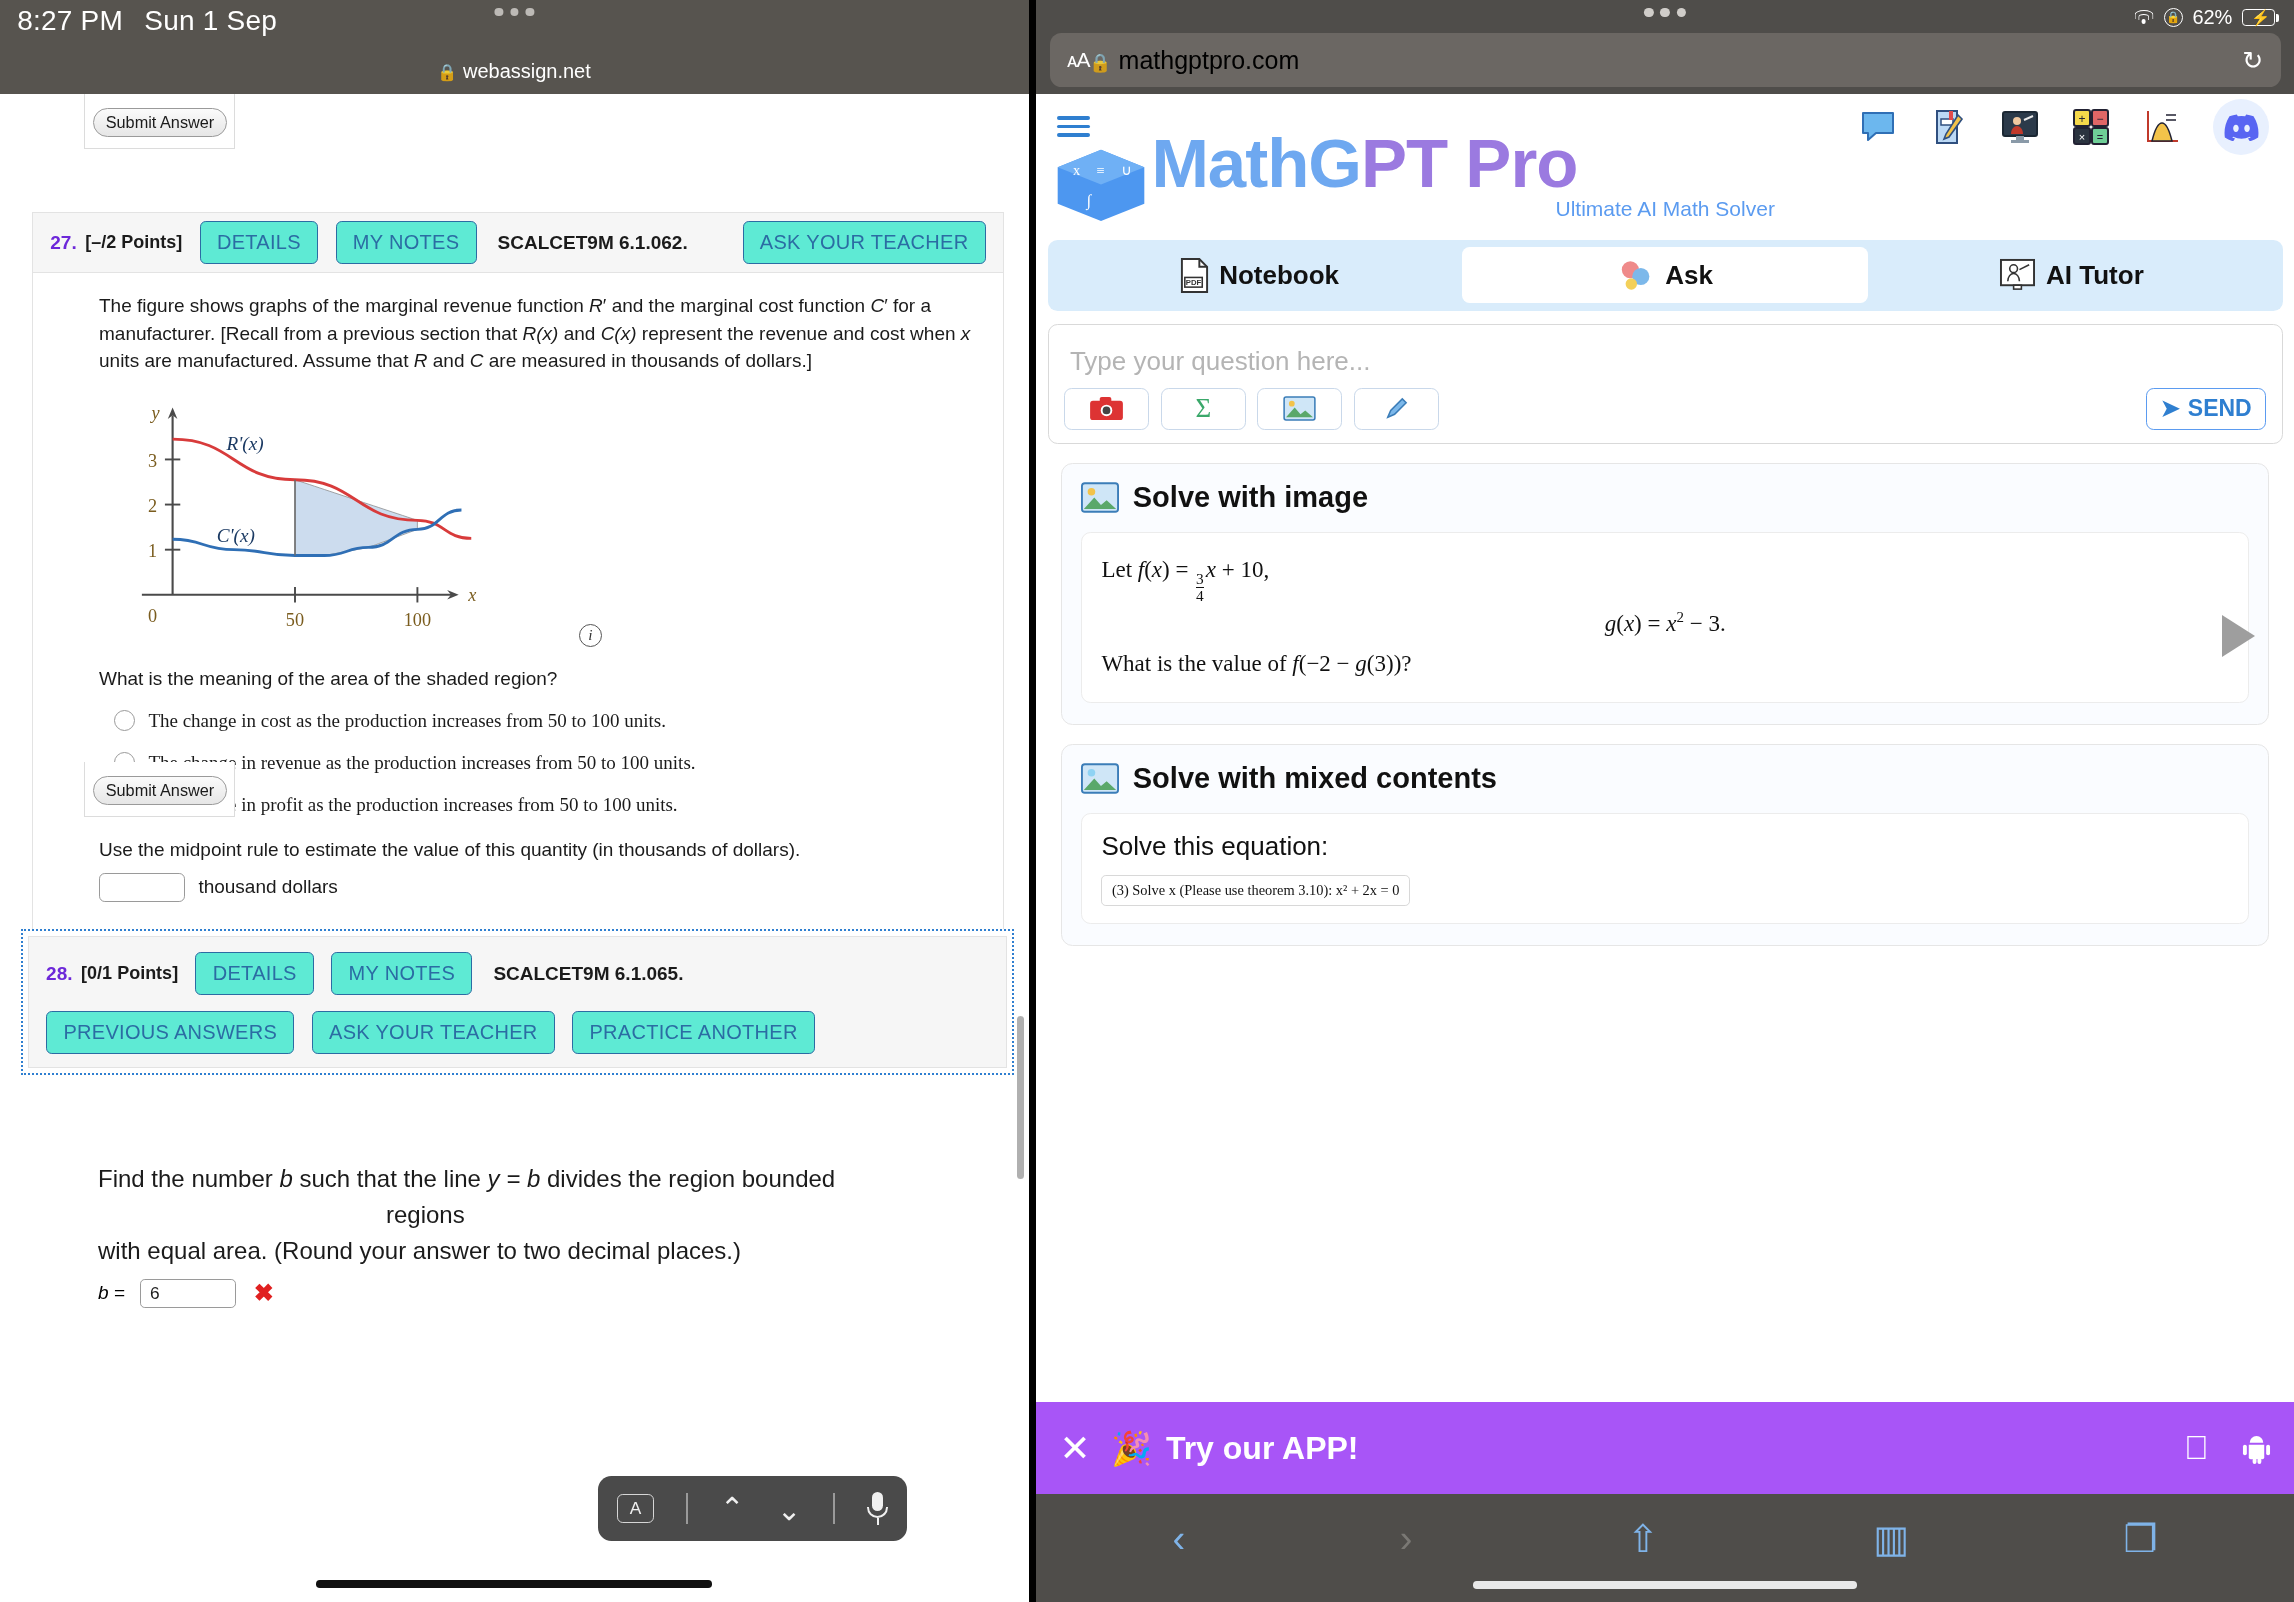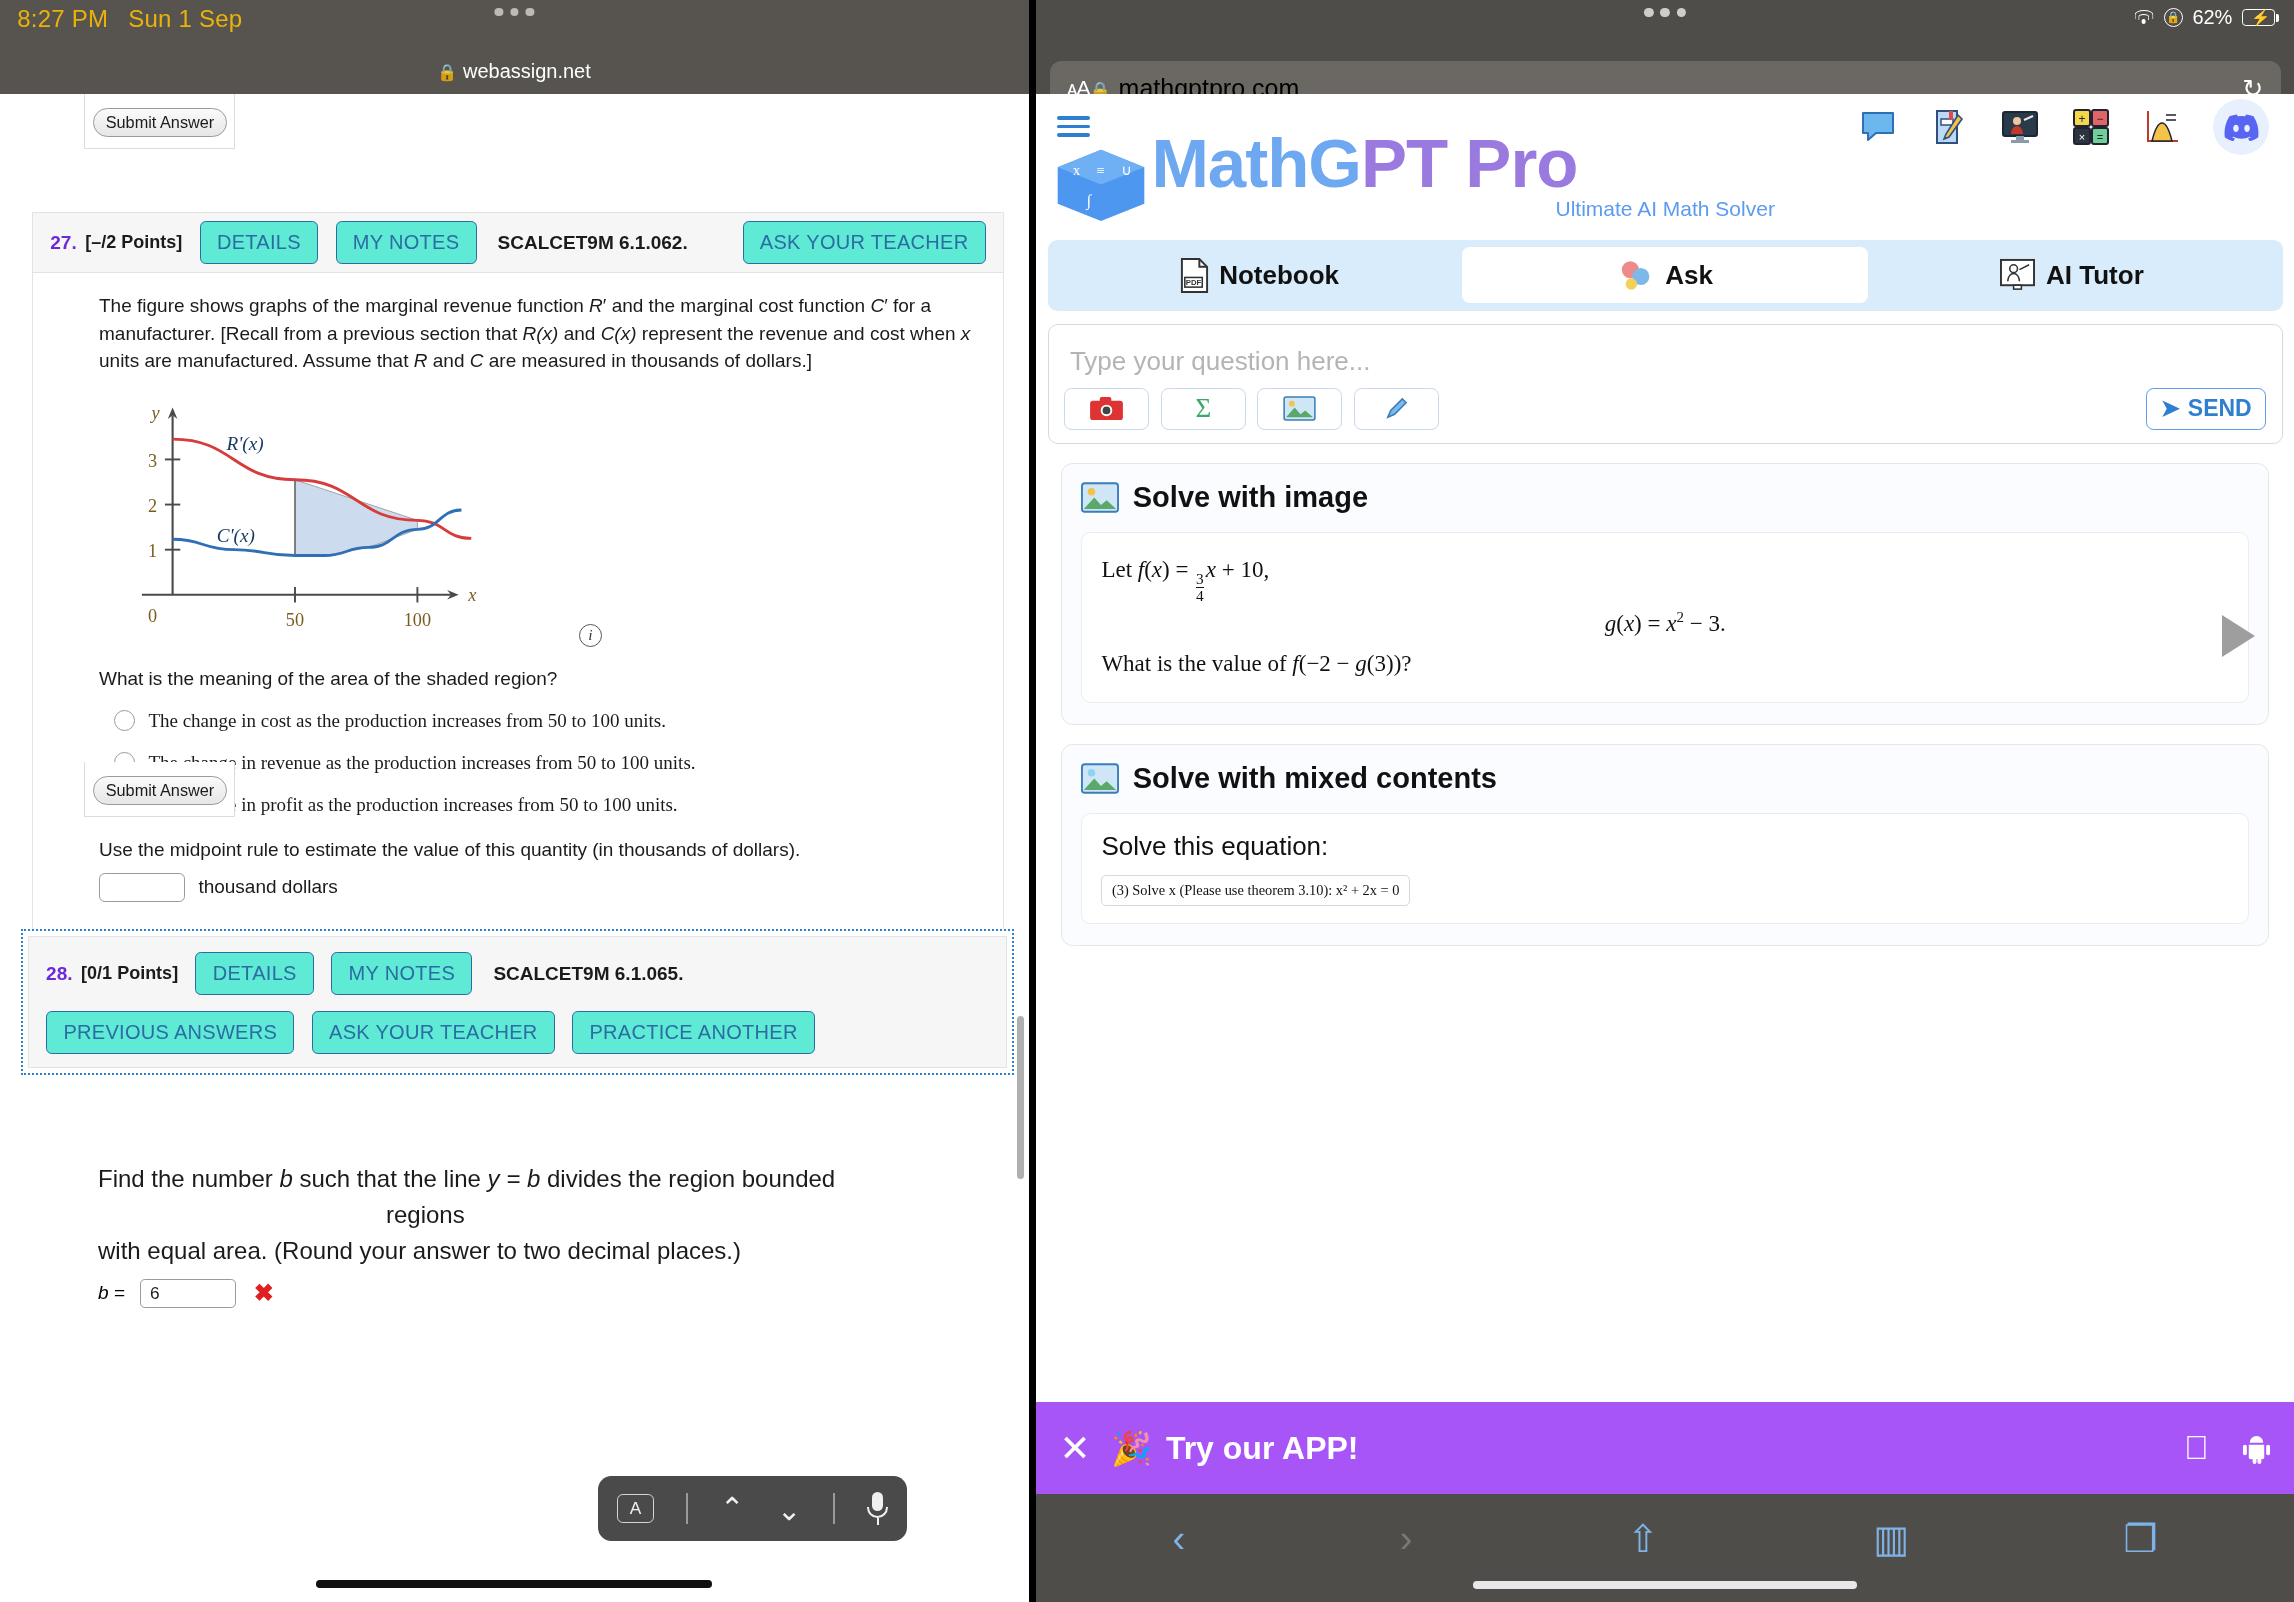--- a/index.html
+++ b/index.html
@@ -11,7 +11,7 @@
   .pane-left  { position:relative; width:1029px; height:1602px; background:#fff; overflow:hidden; }
   .pane-gap   { width:7.7px; height:1602px; background:#000; }
   .pane-right { position:relative; width:1258px; height:1602px; background:#fff; overflow:hidden; }
-  .l-status { position:absolute; left:17.3px; top:4.8px; color:#eab308; font-size:24px; letter-spacing:0.2px; }
+  .l-status { position:absolute; left:17.3px; top:4.8px; color:#ffffff; font-size:28px; letter-spacing:0.2px; }
   .l-status .t { font-weight:400; }
   .l-status .d { margin-left:13.4px; }
   .l-dots { position:absolute; left:50%; top:7.7px; transform:translateX(-50%);

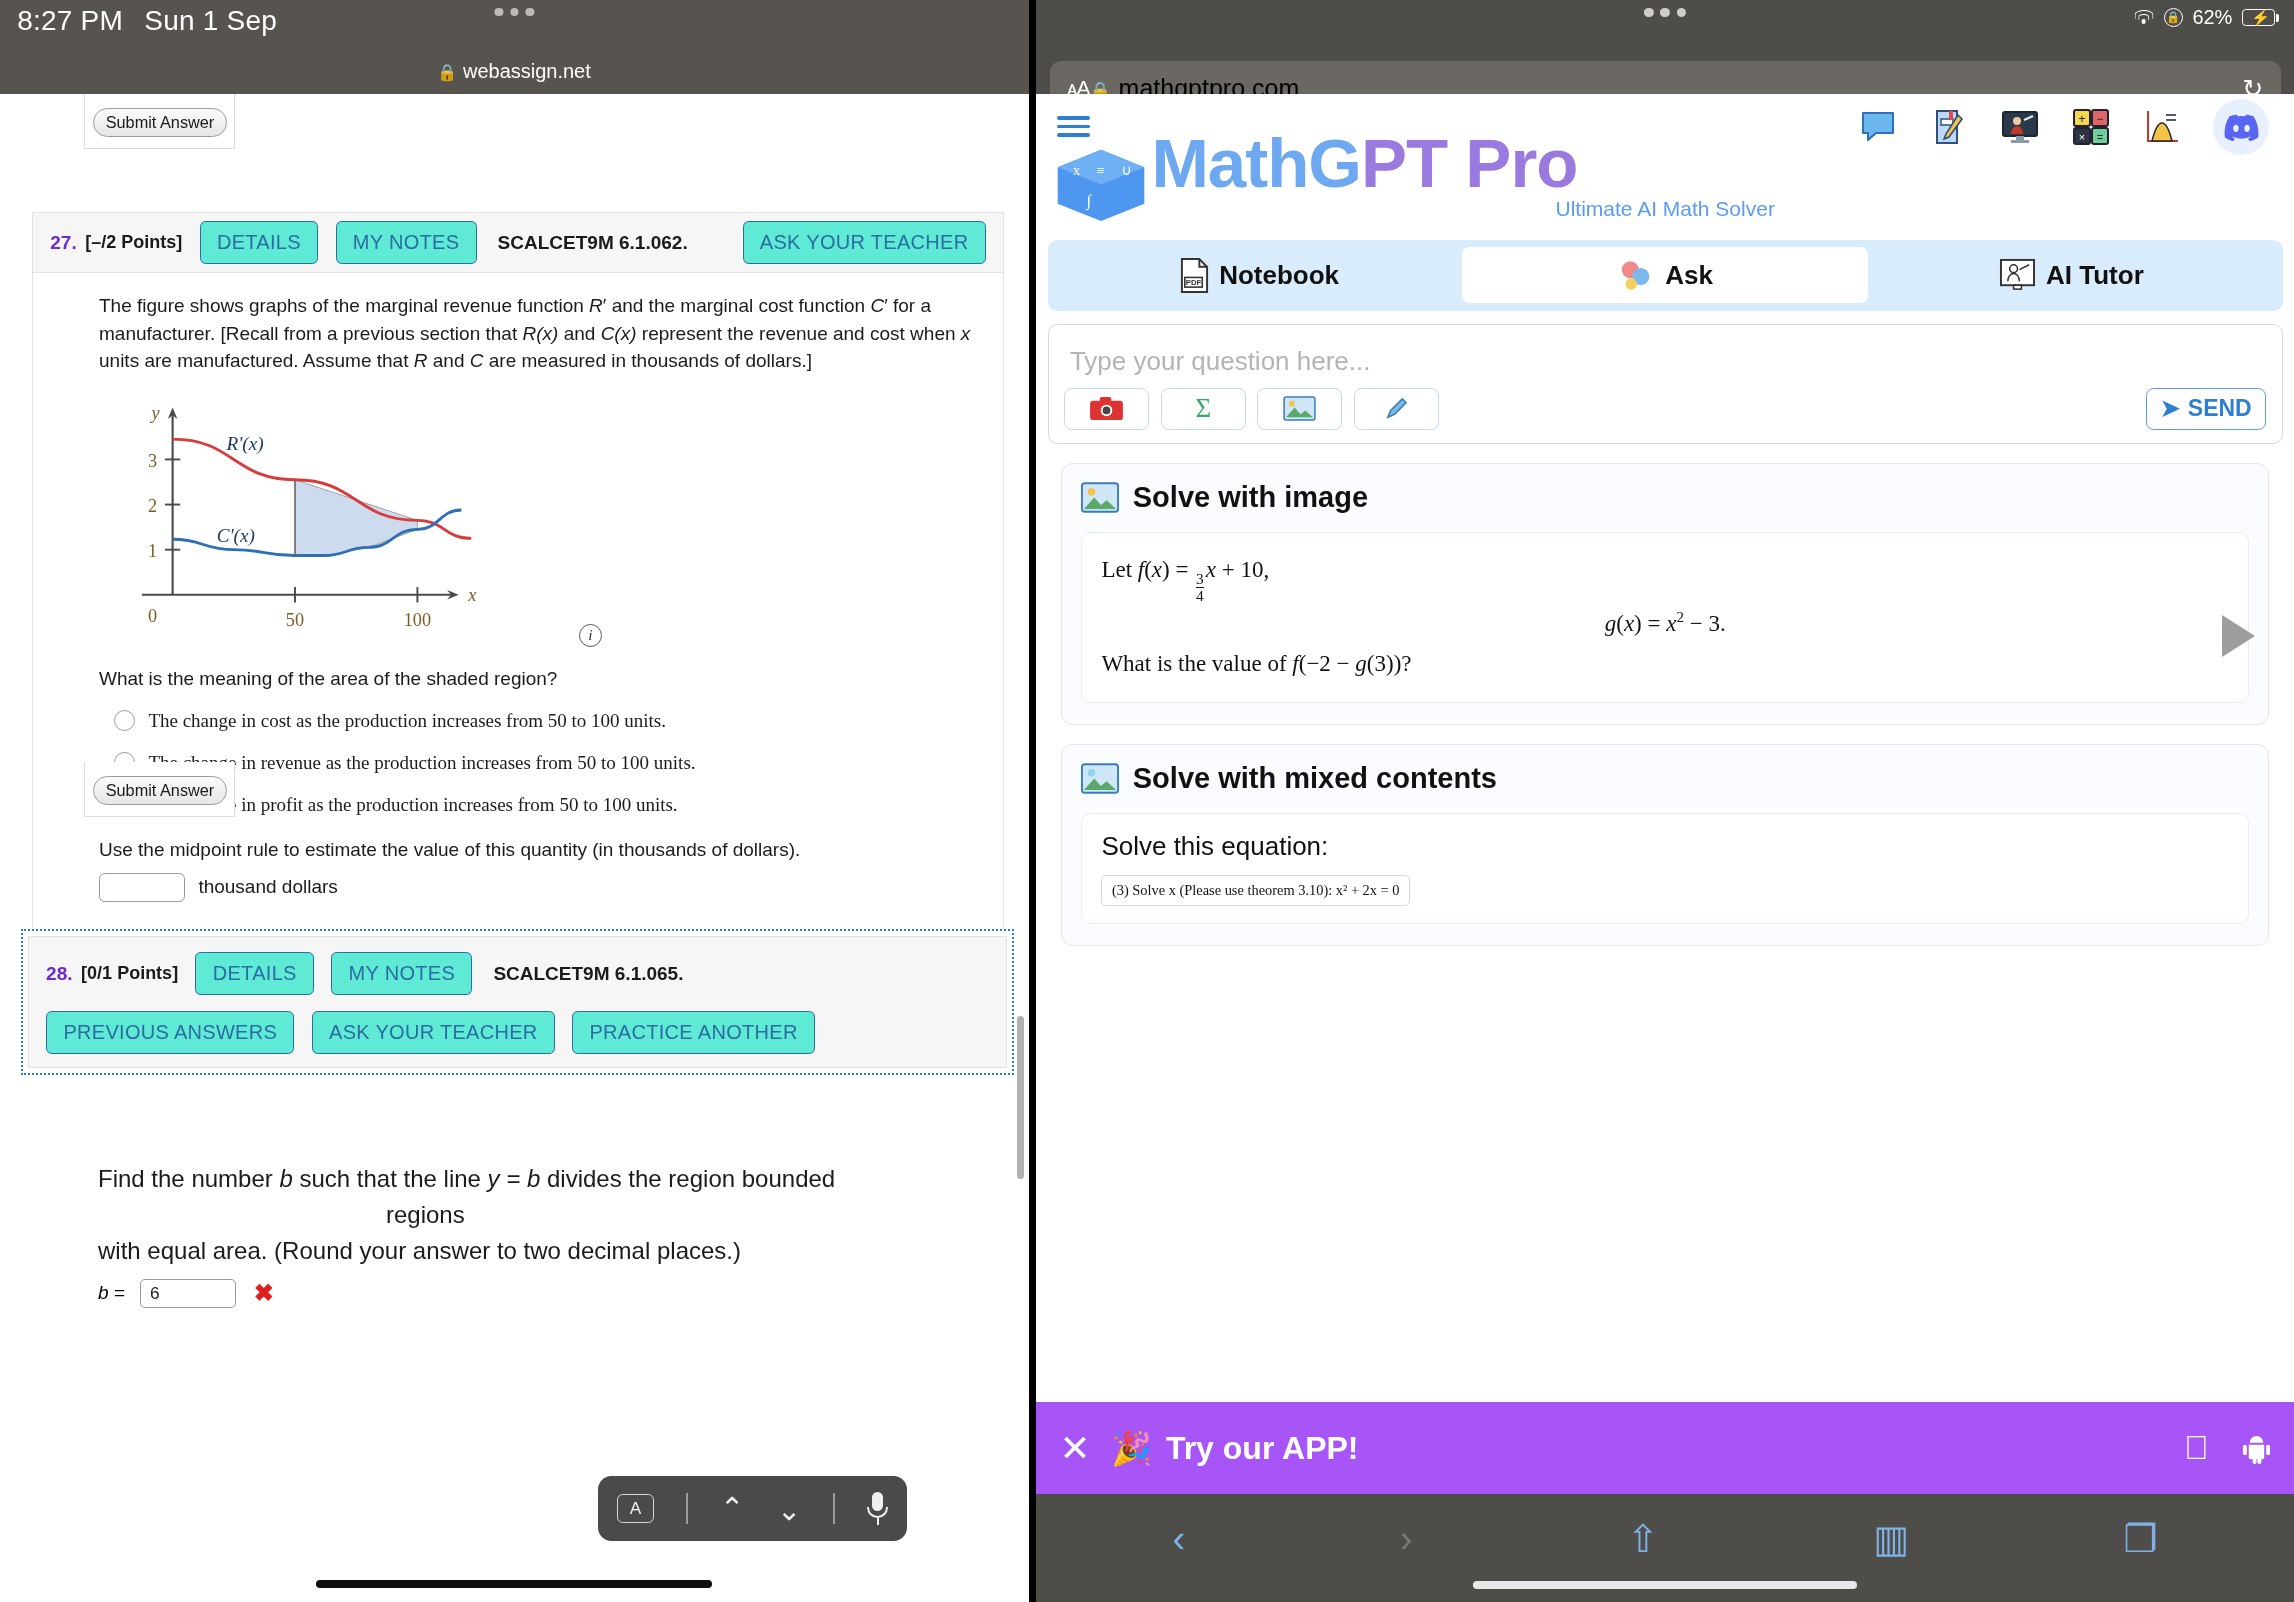--- a/index.html
+++ b/index.html
@@ -147,7 +147,7 @@
 
   .r-urlbar { position:absolute; left:13.4px; right:13.4px; top:33px; height:54px;
               background:#6b6763; border-radius:11.5px; display:flex; align-items:center;
-              padding:0 17.3px;margin-top:28px; }
+              padding:0 17.3px; }
   .aa { color:#fff; font-size:21px; letter-spacing:-1px; }
   .r-url { flex:1; text-align:left; color:#000000; font-size:25px; }
   .r-url .lock { font-size:18px; margin-right:6.7px; opacity:.85; }

